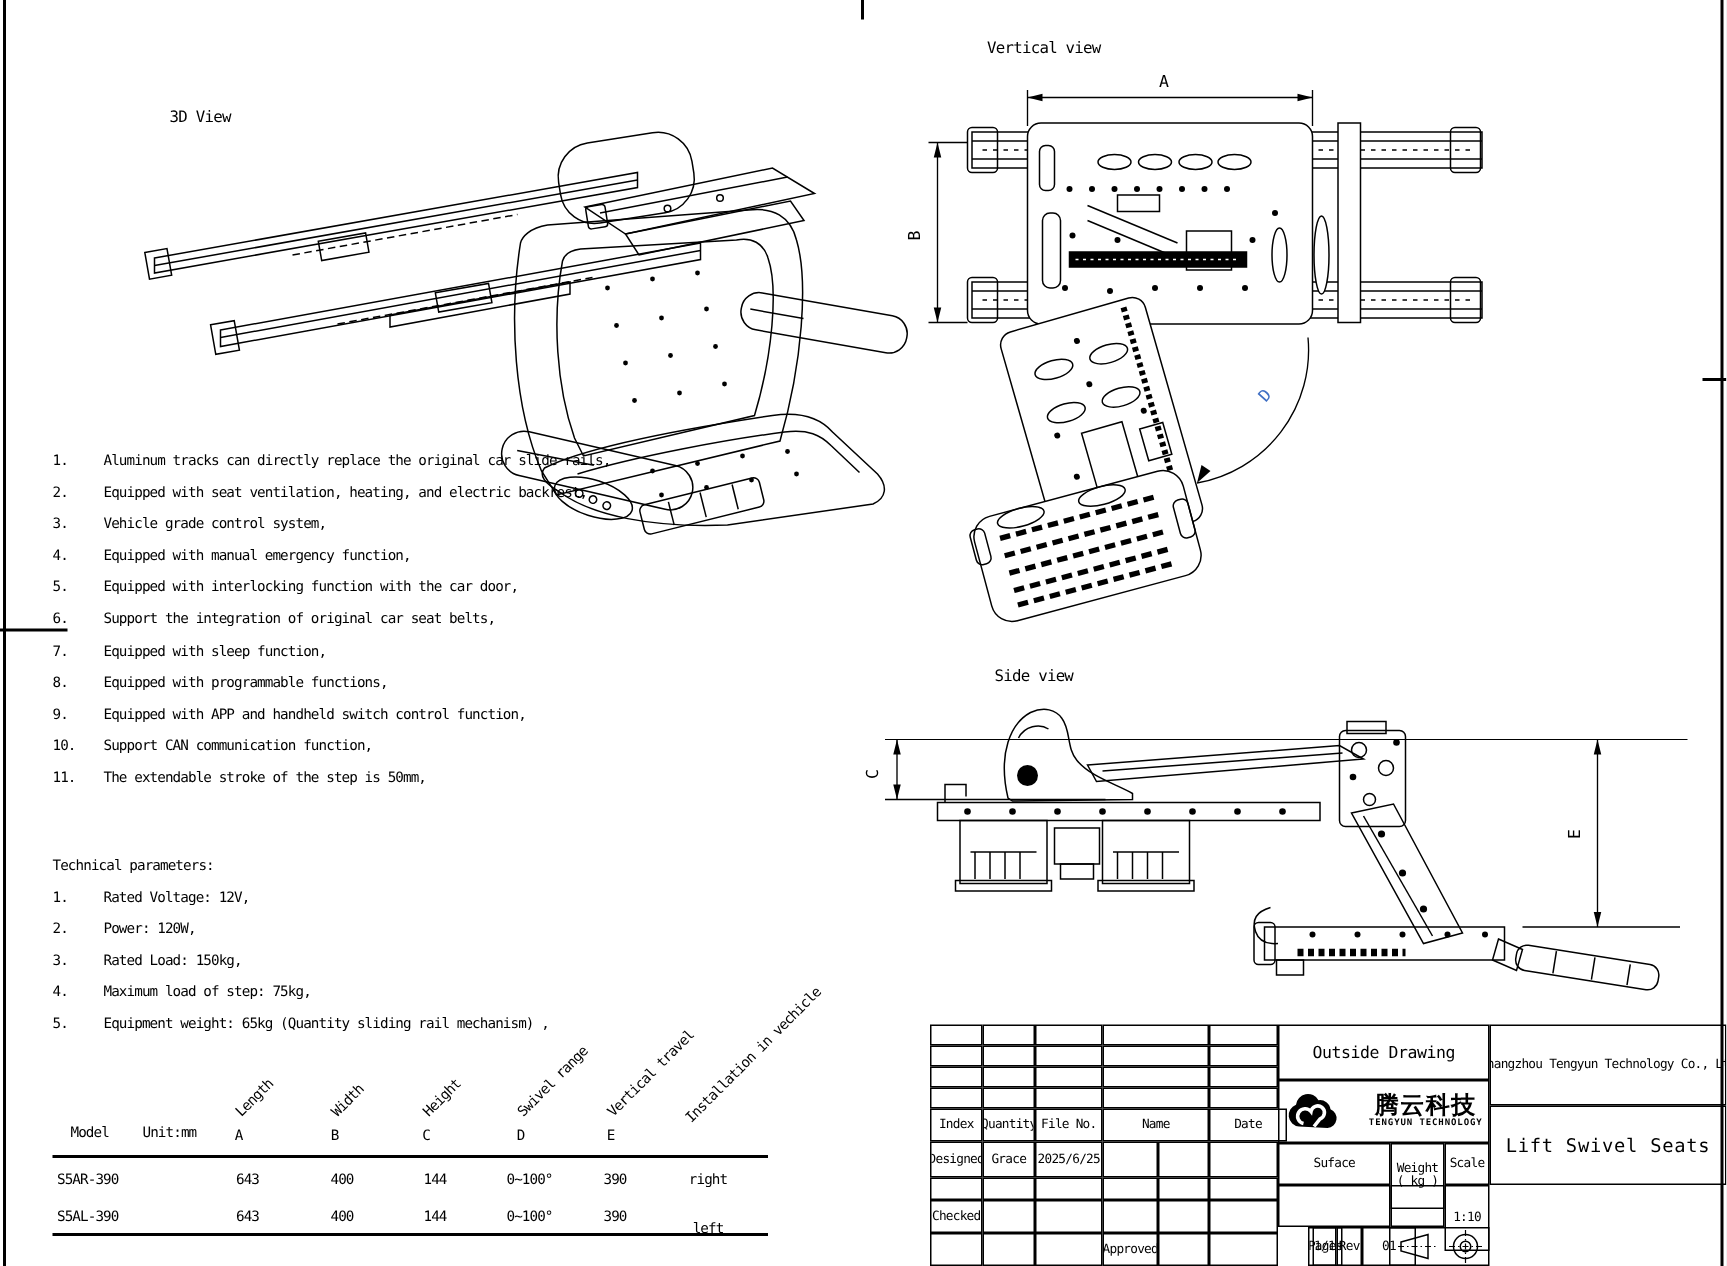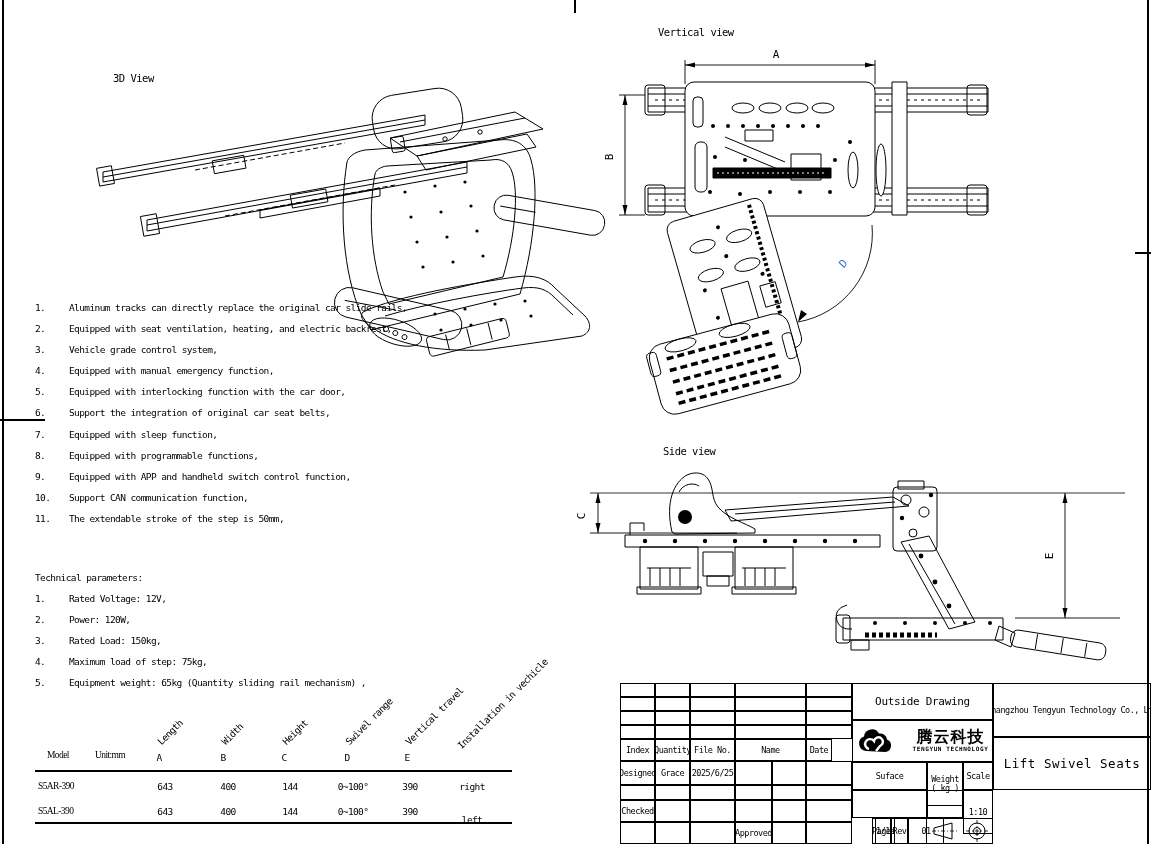--- a/index.html
+++ b/index.html
@@ -20,7 +20,7 @@
         font-size:8.5px;letter-spacing:-0.5px;white-space:nowrap;overflow:hidden;}
   
   .spec{position:absolute;left:35px;top:700px;width:480px;height:130px;font-size:9.5px;letter-spacing:-0.6px;}
-  .spec .lbl{position:absolute;white-space:nowrap;font-family:Liberation Serif, serif;}
+  .spec .lbl{position:absolute;white-space:nowrap;}
   .spec .rot{position:absolute;white-space:nowrap;transform:rotate(-45deg);transform-origin:0 100%;}
   .spec .num{position:absolute;white-space:nowrap;transform:translateX(-50%);}
   .dimtext{font-size:11px;font-family:"DejaVu Sans Mono",monospace;}

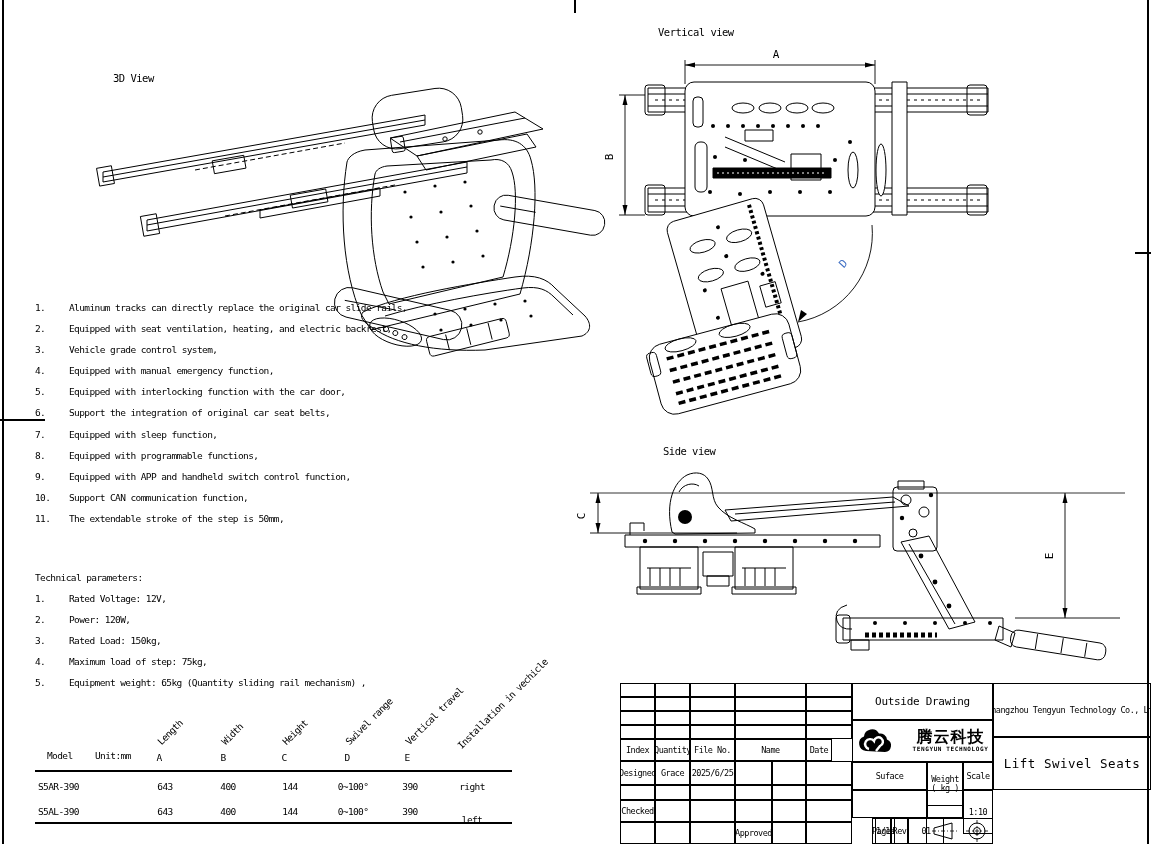--- a/index.html
+++ b/index.html
@@ -493,7 +493,7 @@
     <div class="cell" style="left:35px;top:56px;width:35px;height:22px;">Quantity</div>
     <div class="cell" style="left:70px;top:56px;width:45px;height:22px;">File No.</div>
     <div class="cell" style="left:115px;top:56px;width:71px;height:22px;">Name</div>
-    <div class="cell" style="left:186px;top:56px;width:26px;height:22px;">Date</div>
+    <div class="cell" style="left:186px;top:56px;width:52px;height:22px;">Date</div>
 
     <div class="cell" style="left:0;top:78px;width:35px;height:24px;">Designed</div>
     <div class="cell" style="left:35px;top:78px;width:35px;height:24px;">Grace</div>

